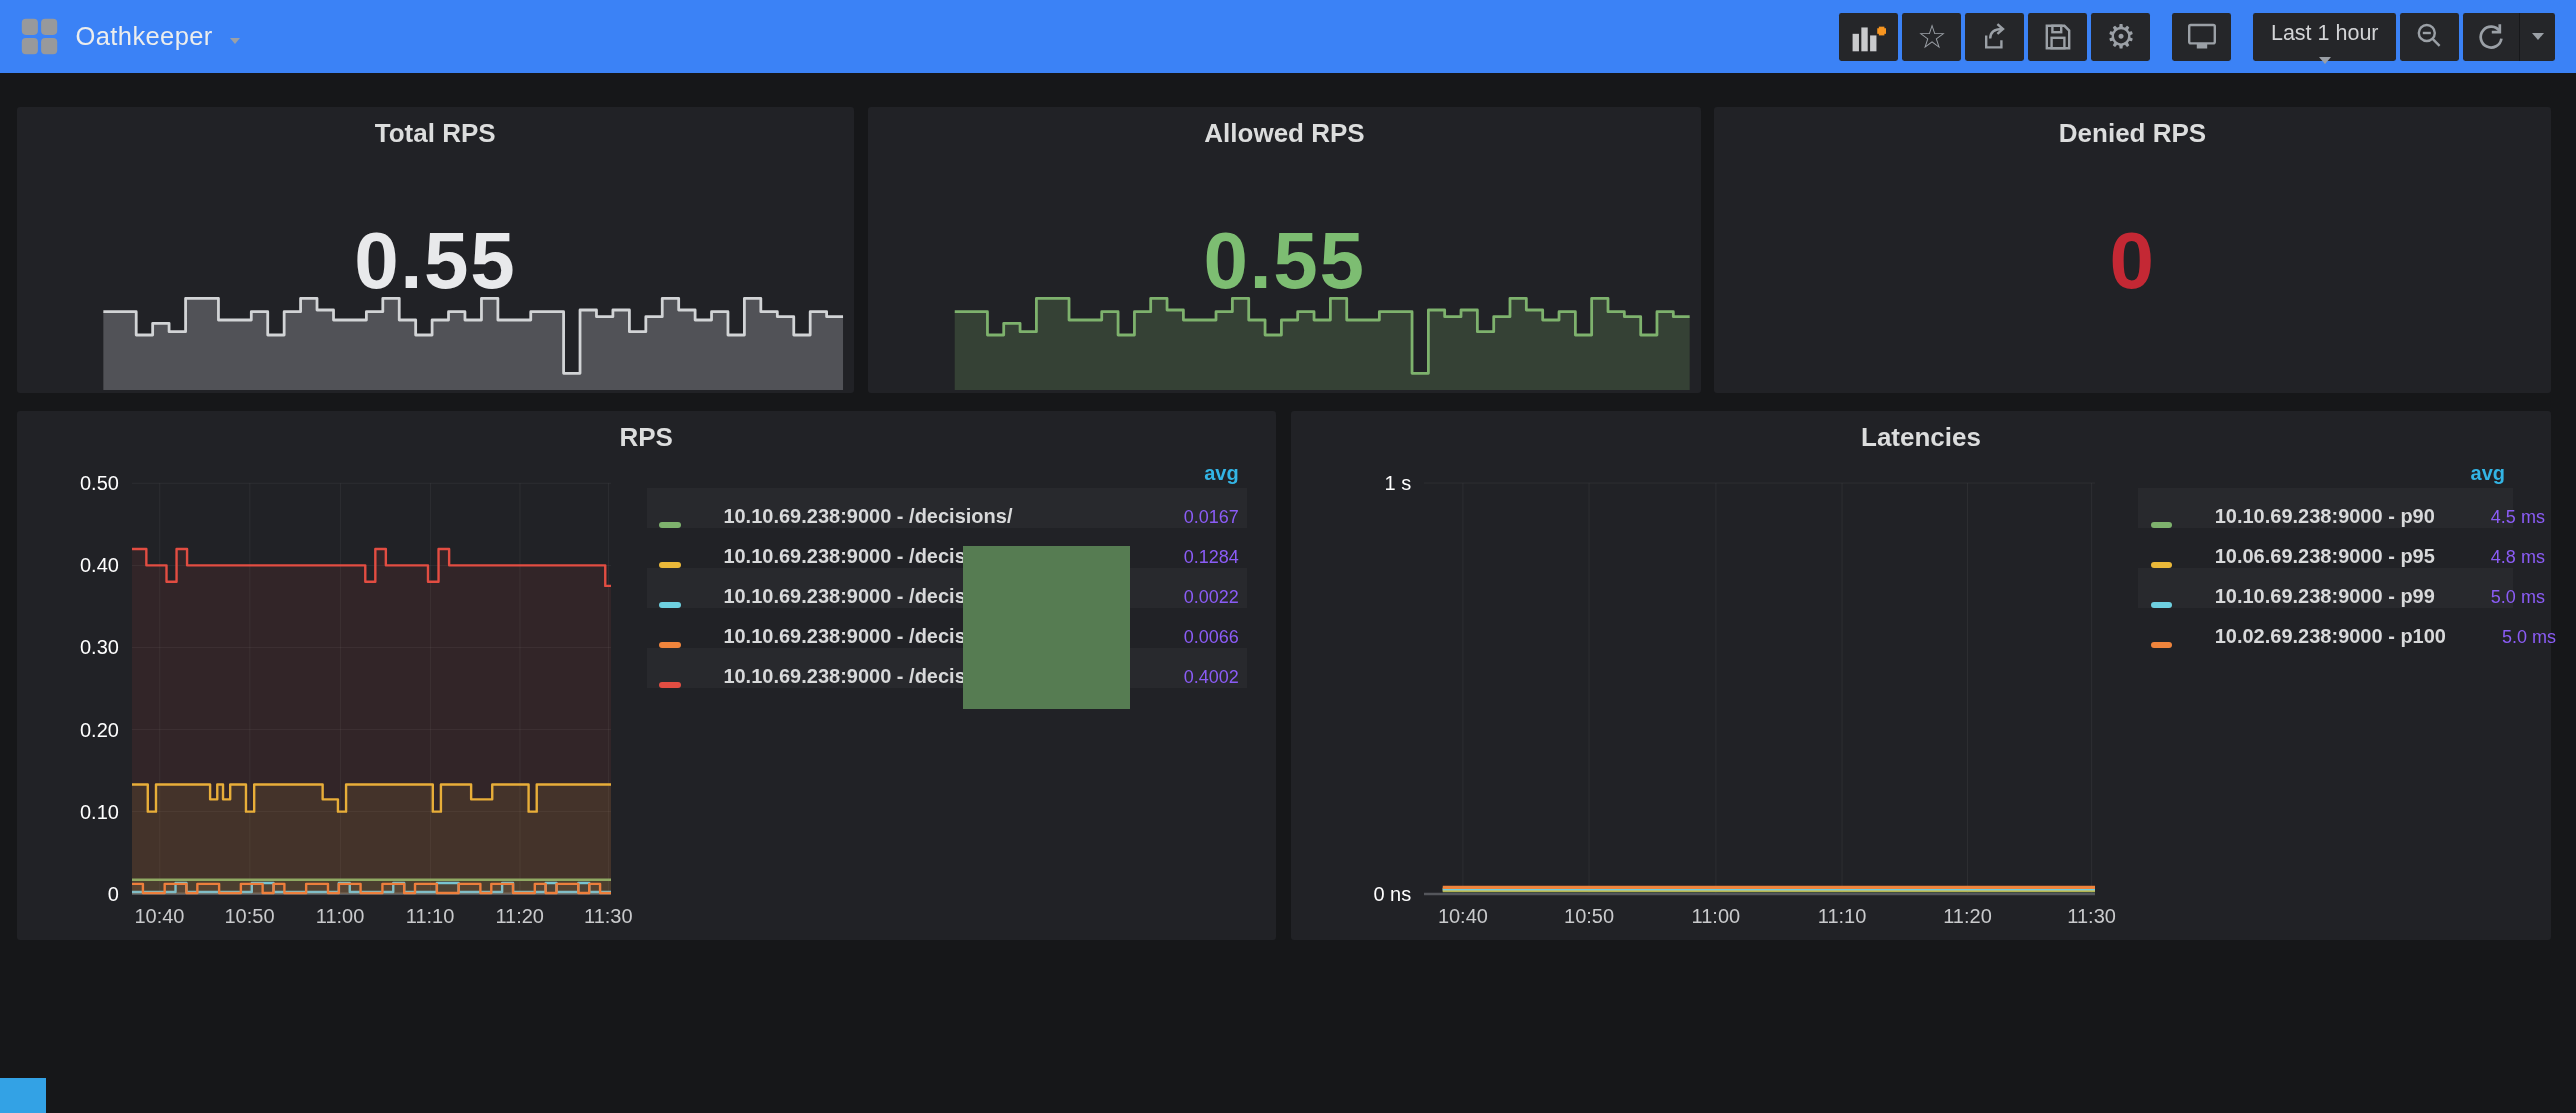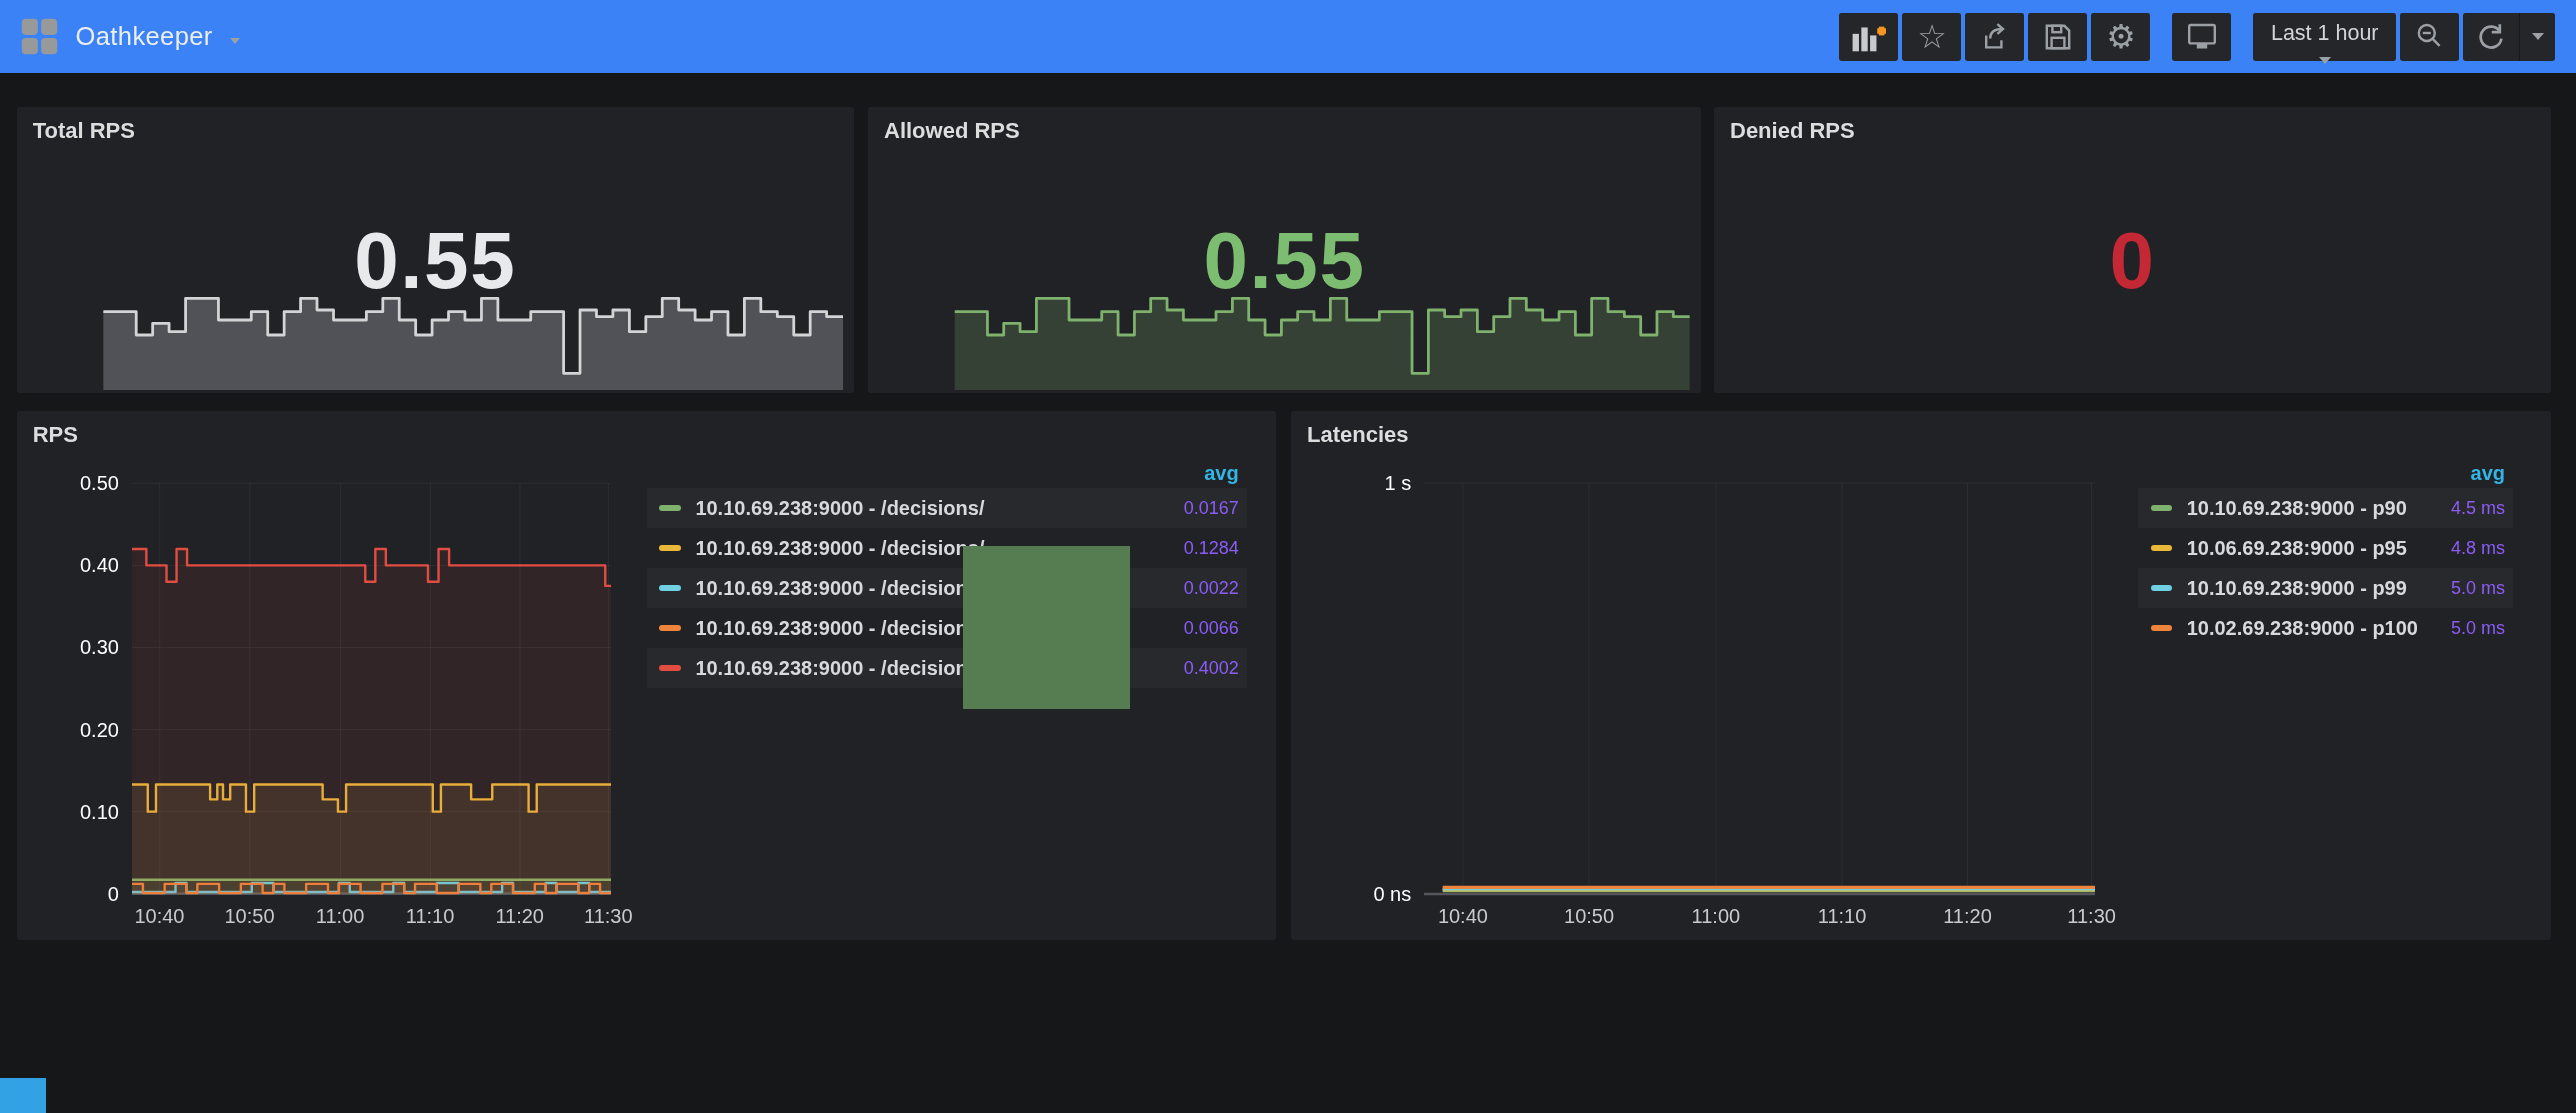--- a/index.html
+++ b/index.html
@@ -30,8 +30,8 @@
   #stat3{left:1714px;top:107px;width:837px;height:286px;}
   #rps  {left:16.7px;top:411px;width:1259px;height:529px;}
   #lat  {left:1291px;top:411px;width:1260px;height:529px;}
-  .panel-title{position:absolute;top:11px;left:16px;width:100%;text-align:left;
-               font-size:22px;font-weight:700;color:#dcdddd;cursor:pointer;z-index:3;}
+  .panel-title{position:absolute;top:11px;left:0;width:100%;text-align:center;
+               font-size:26px;font-weight:700;color:#dcdddd;cursor:pointer;z-index:3;}
   .stat-value{position:absolute;left:50%;top:54%;transform:translate(-50%,-50%);
               font-size:80px;font-weight:700;z-index:2;letter-spacing:1.6px;}
   .spark{position:absolute;left:85px;right:9.6px;bottom:3.2px;height:100px;z-index:1;}

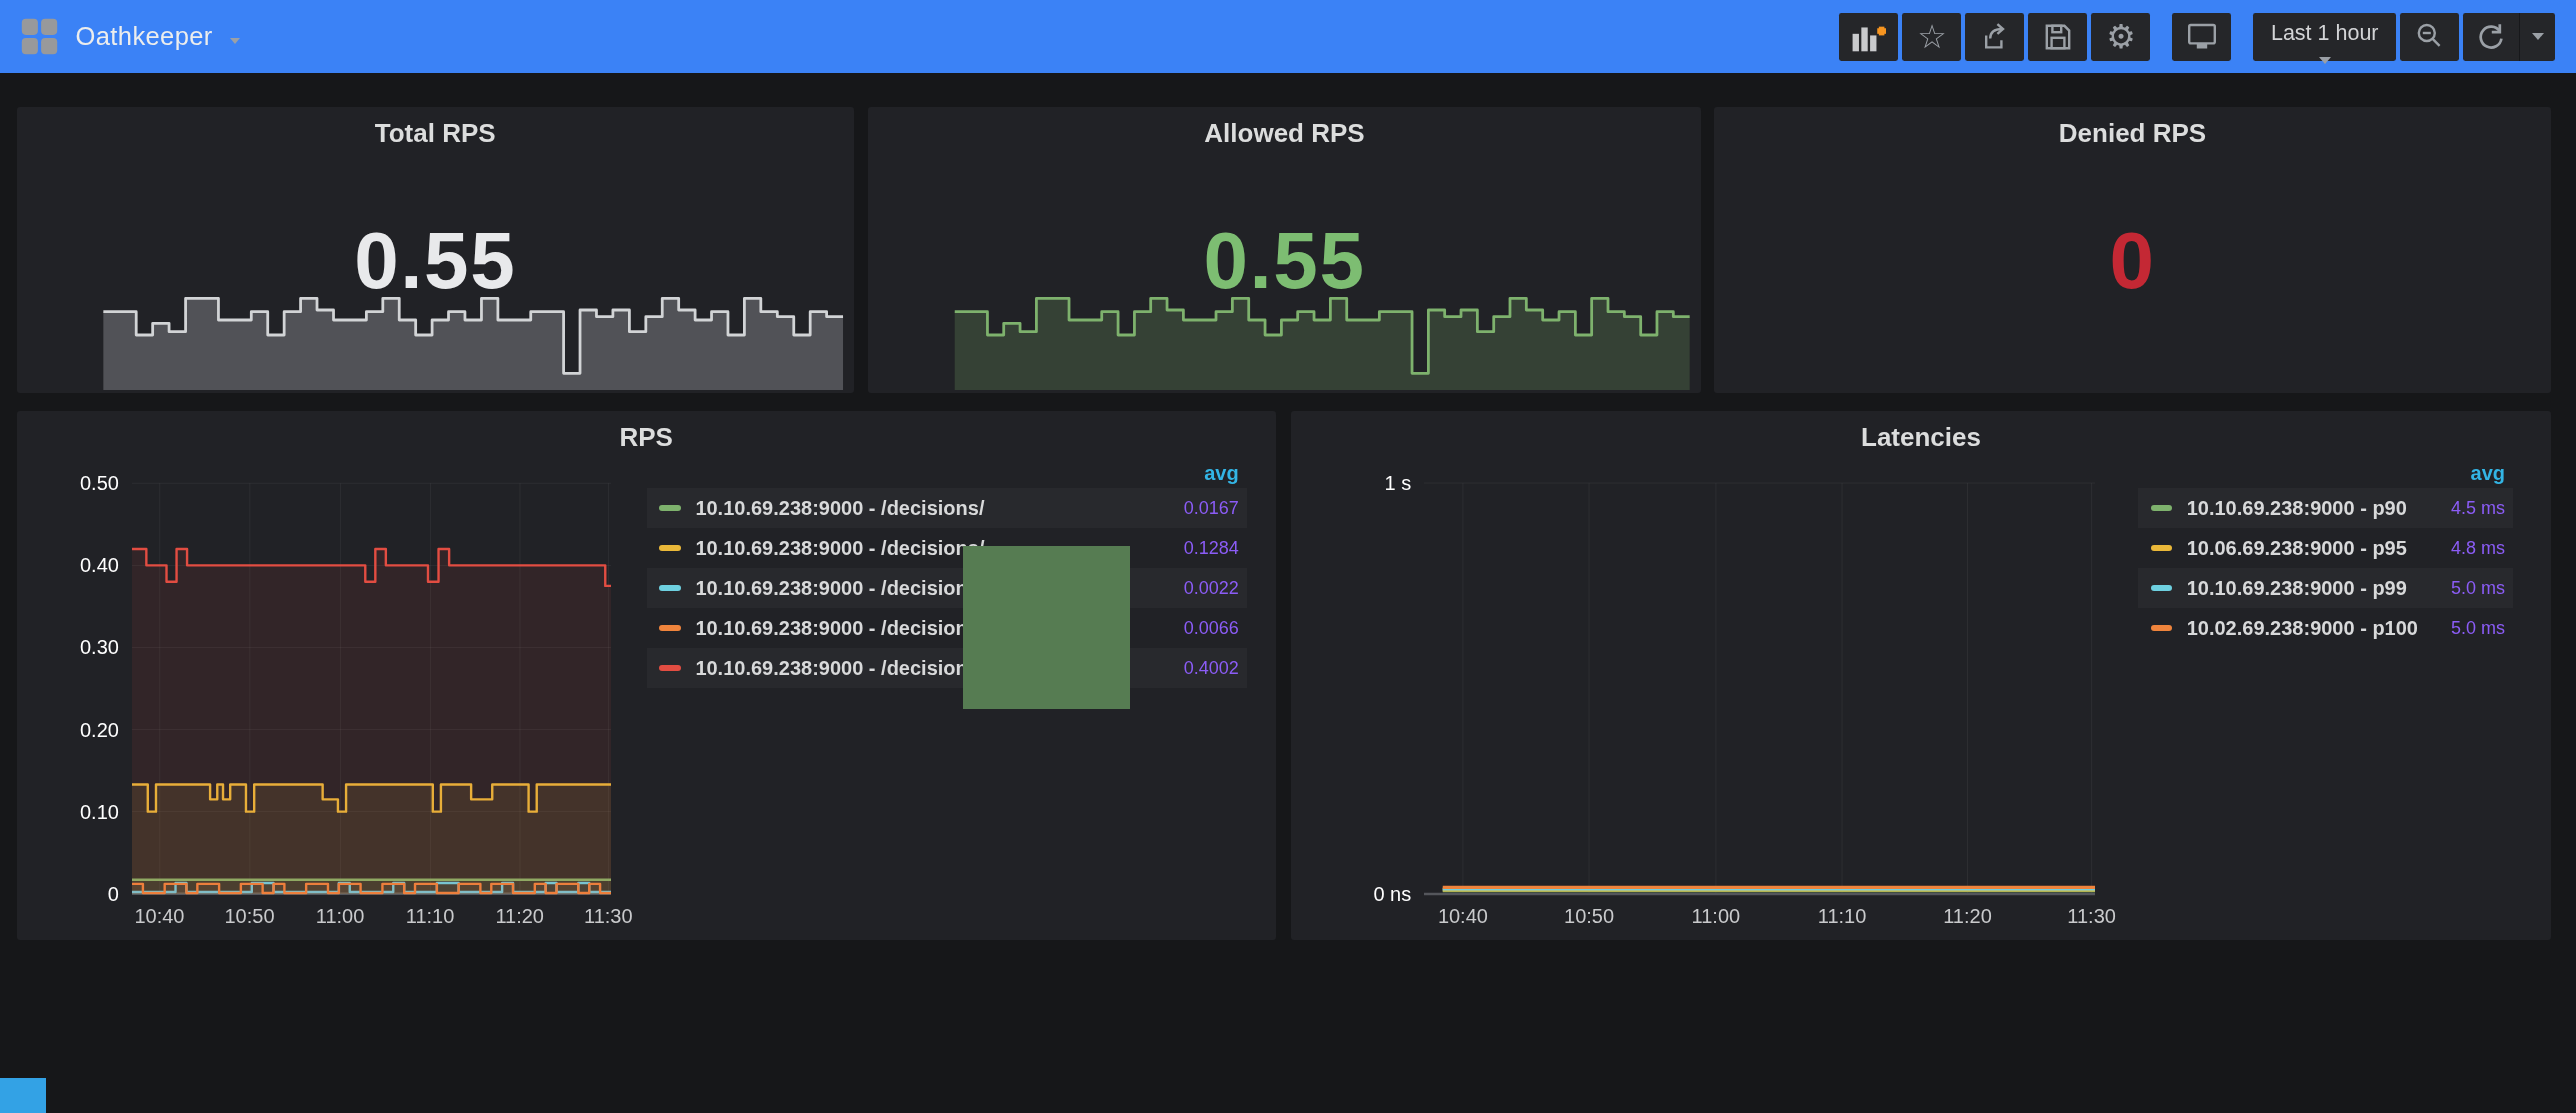--- a/index.html
+++ b/index.html
@@ -51,7 +51,7 @@
   #lat-legend{left:847px;width:375px;}
   .leg-head{height:29px;display:flex;align-items:center;justify-content:flex-end;
             padding-right:8px;font-size:20px;font-weight:700;color:#33b5e5;cursor:pointer;}
-  .leg-row{height:40px;display:flex;align-items:center;padding:0 8px 0 12.8px;cursor:pointer;box-sizing:border-box;}
+  .leg-row{height:40px;display:flex;align-items:flex-end;padding:0 8px 0 12.8px;cursor:pointer;box-sizing:border-box;gap:28px;}
   .leg-row.zeb{background:rgba(255,255,255,0.035);}
   .swatch{width:21.5px;height:6.4px;border-radius:3.2px;margin-right:14.4px;flex:none;}
   .lname{font-size:20px;font-weight:700;color:#d8d9da;white-space:nowrap;}

